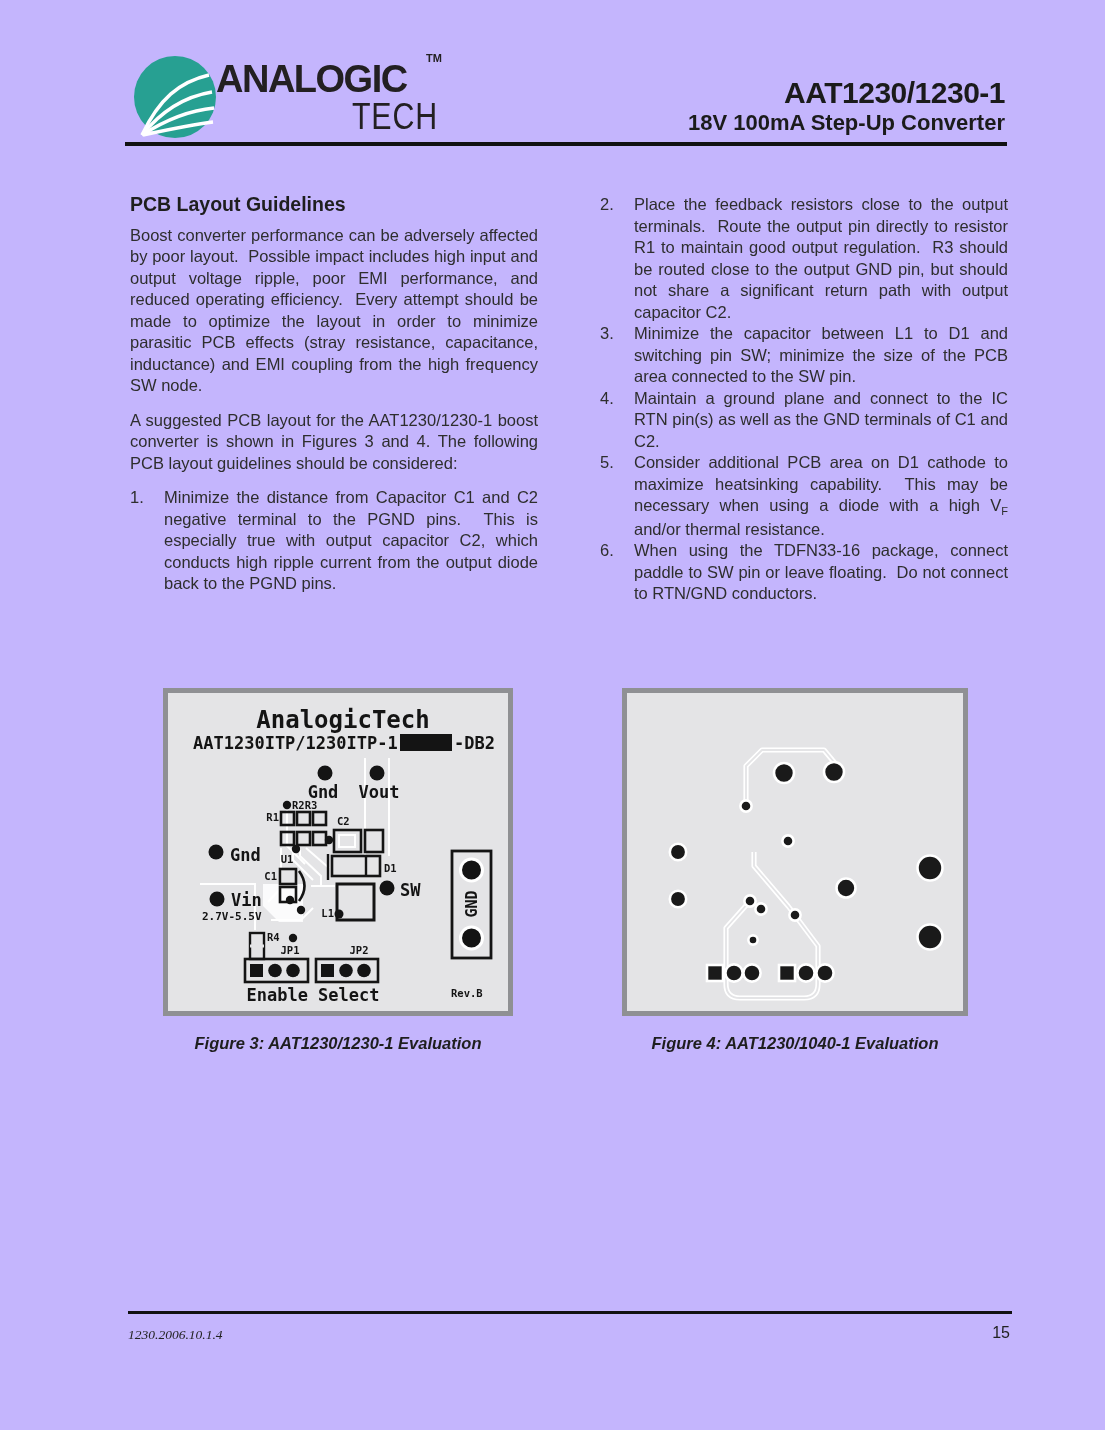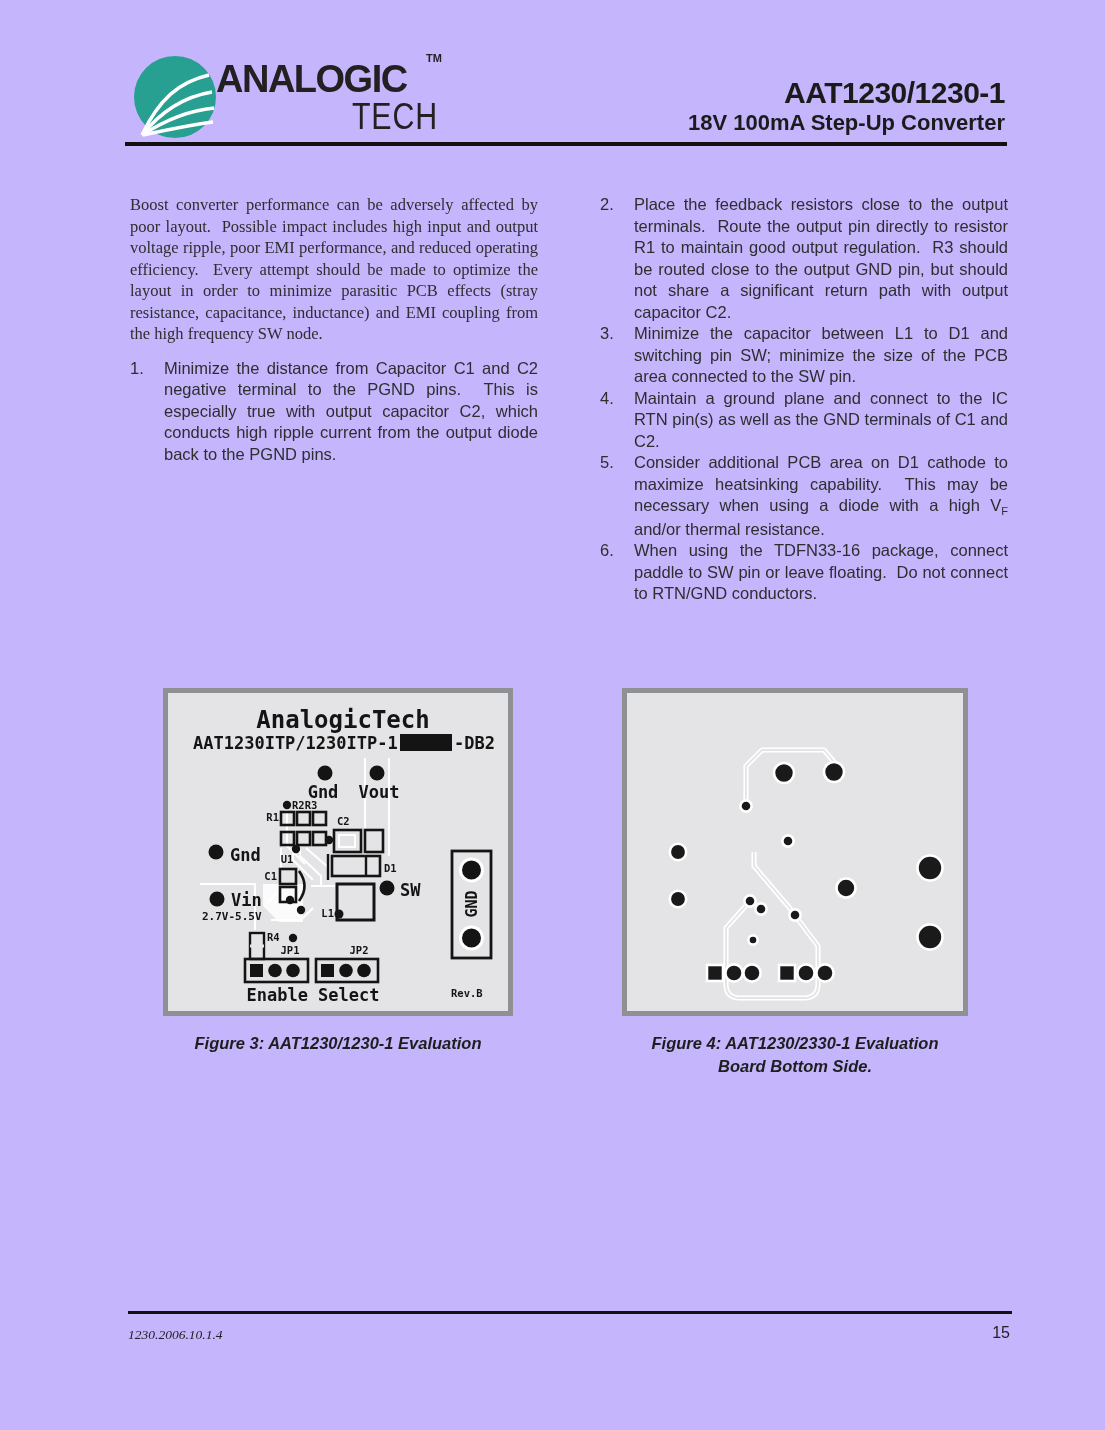--- a/index.html
+++ b/index.html
@@ -79,6 +79,7 @@
   </div>
 
   <div class="col col-left">
+    <div class="section-title">PCB Layout Guidelines</div>
     <div class="para">Boost converter performance can be adversely affected by poor layout.  Possible impact includes high input and output voltage ripple, poor EMI performance, and reduced operating efficiency.  Every attempt should be made to optimize the layout in order to minimize parasitic PCB effects (stray resistance, capacitance, inductance) and EMI coupling from the high frequency SW node.</div>
     <div class="oli mt">
       <span class="num">1.</span>

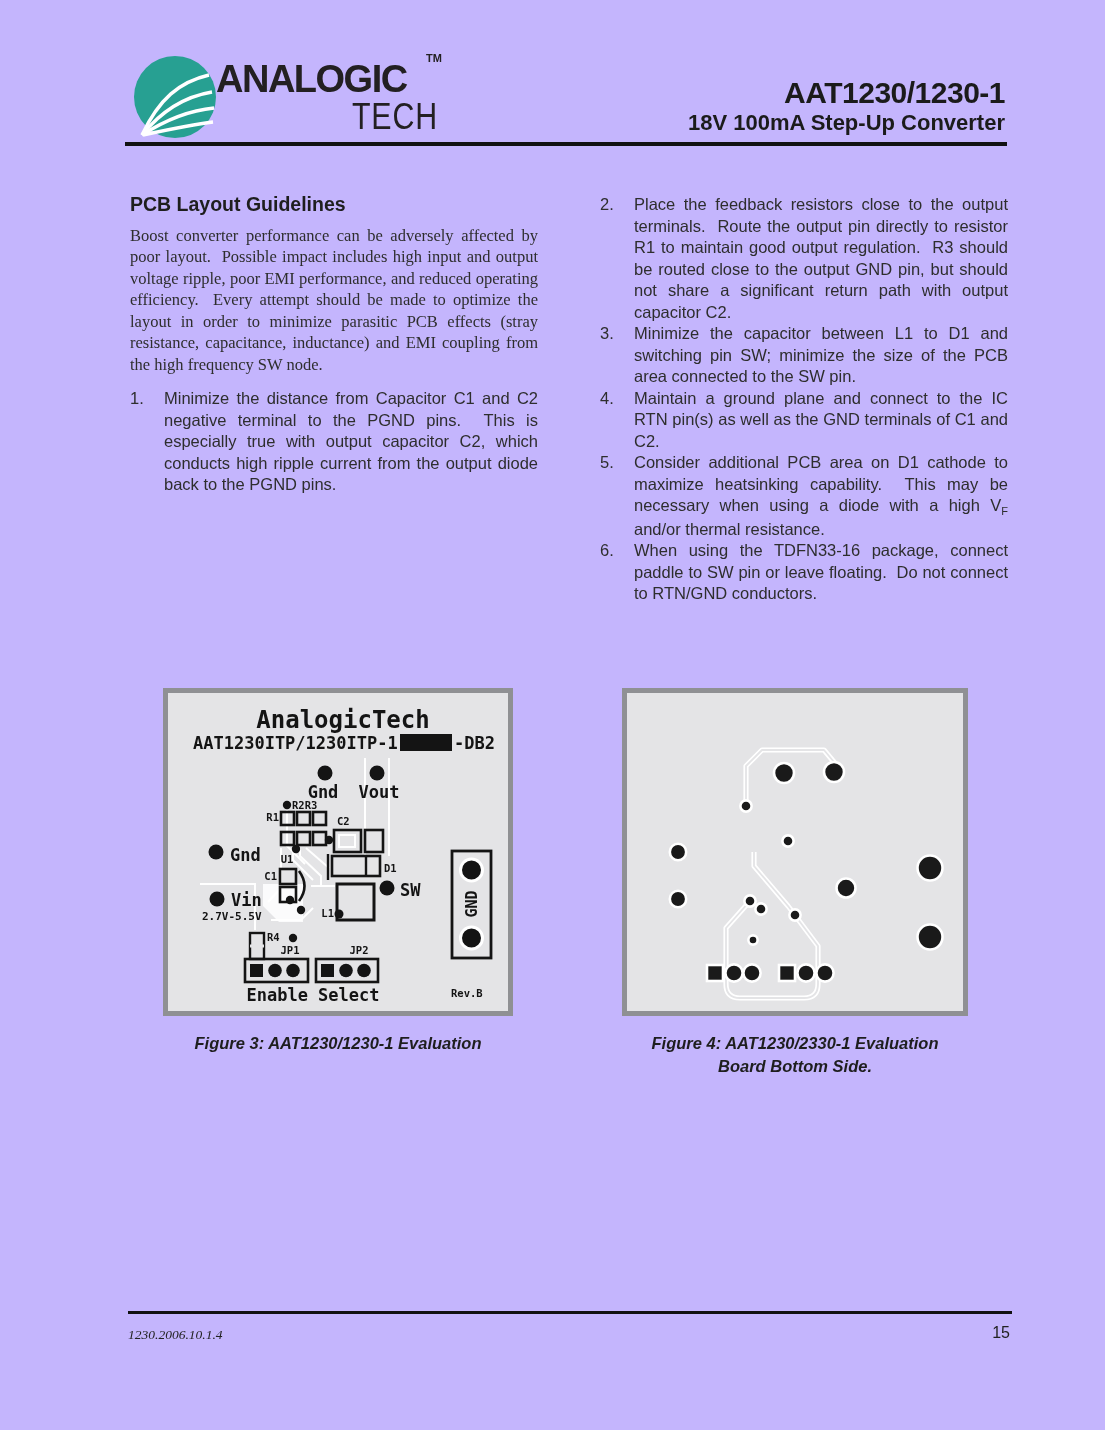--- a/index.html
+++ b/index.html
@@ -32,7 +32,7 @@
   .col-left  { left:130px; top:194px; }
   .col-right { left:600px; top:194px; }
   .section-title { font-size:19.5px; font-weight:700; color:#1e1e1e; margin-bottom:9px; text-align:left; }
-  .para { white-space:pre-wrap; margin-bottom:13px;font-family:Liberation Serif, serif; }
+  .para { white-space:pre-wrap; margin-bottom:13px; }
   .oli { display:flex; margin-top:0; }
   .oli + .oli { margin-top:0px; }
   .oli .num { width:34px; flex:0 0 34px; }

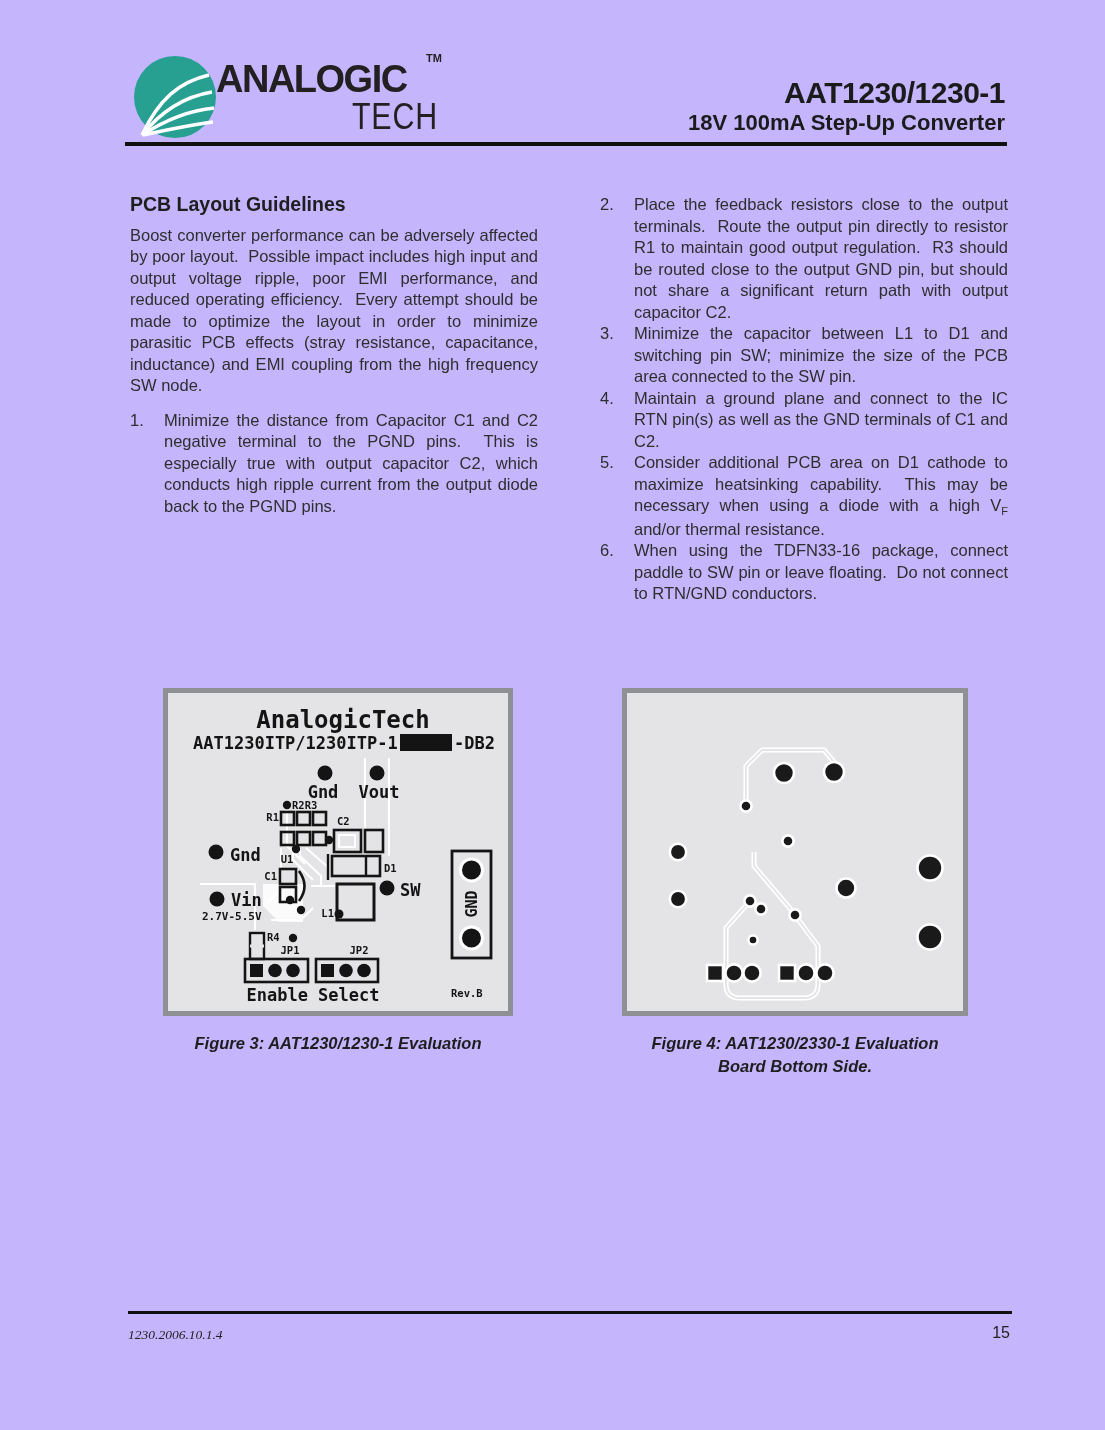--- a/index.html
+++ b/index.html
@@ -81,6 +81,7 @@
   <div class="col col-left">
     <div class="section-title">PCB Layout Guidelines</div>
     <div class="para">Boost converter performance can be adversely affected by poor layout.  Possible impact includes high input and output voltage ripple, poor EMI performance, and reduced operating efficiency.  Every attempt should be made to optimize the layout in order to minimize parasitic PCB effects (stray resistance, capacitance, inductance) and EMI coupling from the high frequency SW node.</div>
+    <div class="para">A suggested PCB layout for the AAT1230/1230-1 boost converter is shown in Figures 3 and 4. The following PCB layout guidelines should be considered:</div>
     <div class="oli mt">
       <span class="num">1.</span>
       <span class="itext">Minimize the distance from Capacitor C1 and C2 negative terminal to the PGND pins.  This is especially true with output capacitor C2, which conducts high ripple current from the output diode back to the PGND pins.</span>

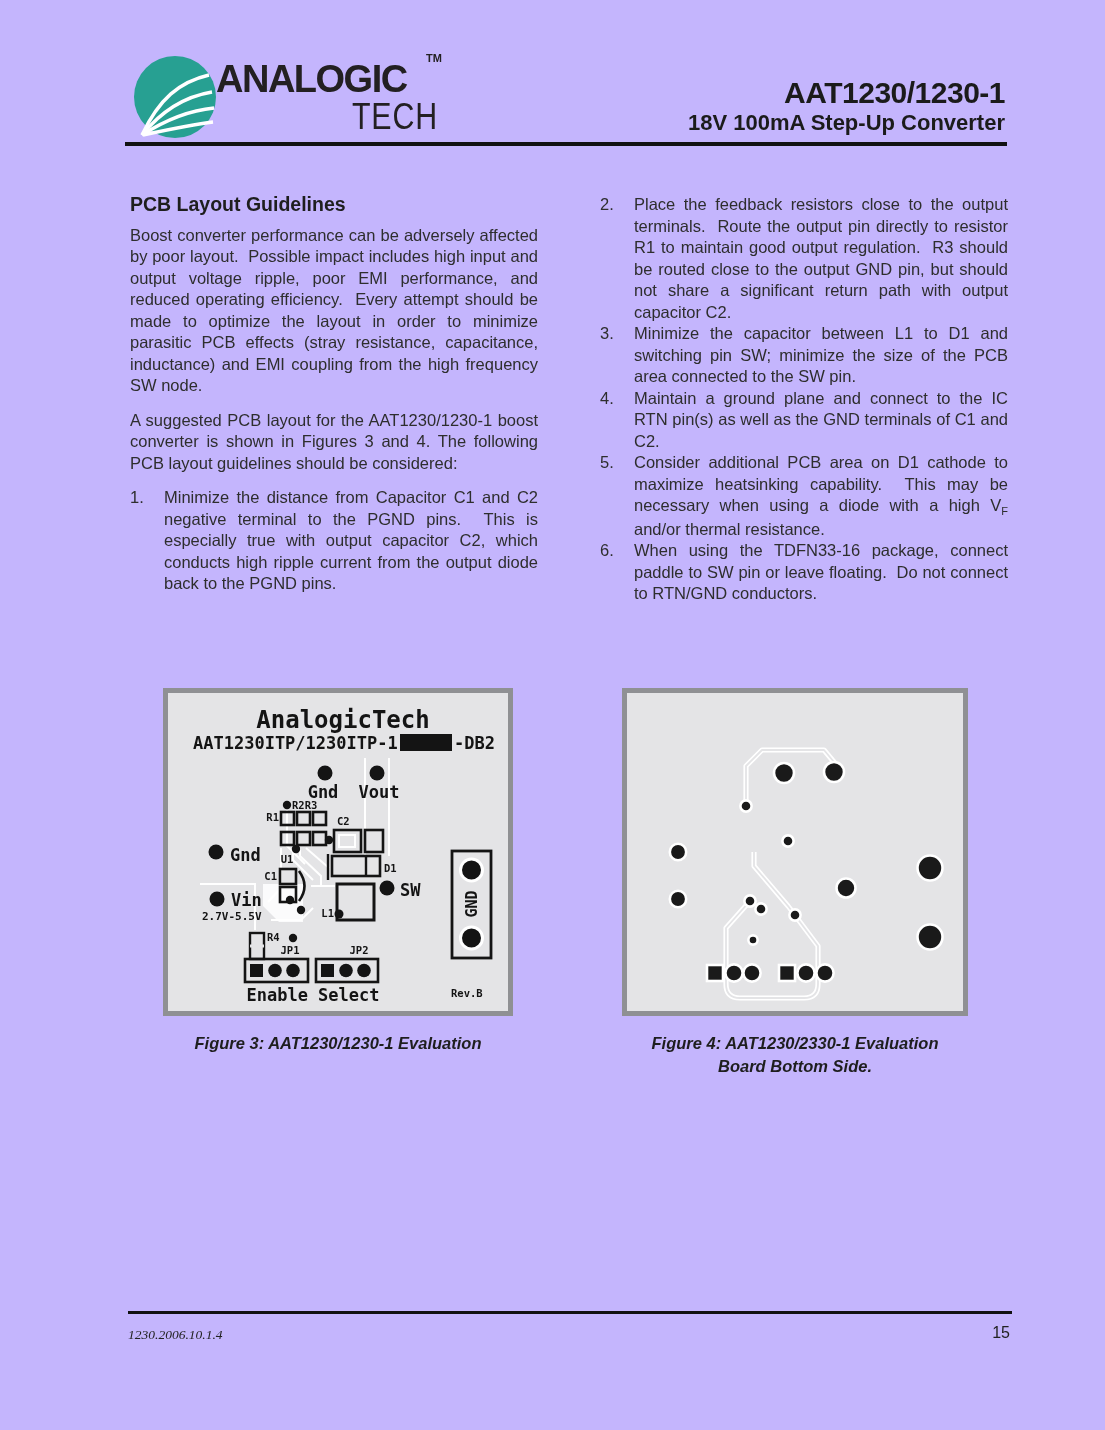--- a/index.html
+++ b/index.html
@@ -250,7 +250,7 @@
     <div>Figure 3: AAT1230/1230-1 Evaluation</div>
   </div>
   <div class="caption cap4">
-    <div>Figure 4: AAT1230/2330-1 Evaluation</div>
+    <div>Figure 4: AAT1230/1040-1 Evaluation</div>
     <div>Board Bottom Side.</div>
   </div>
 

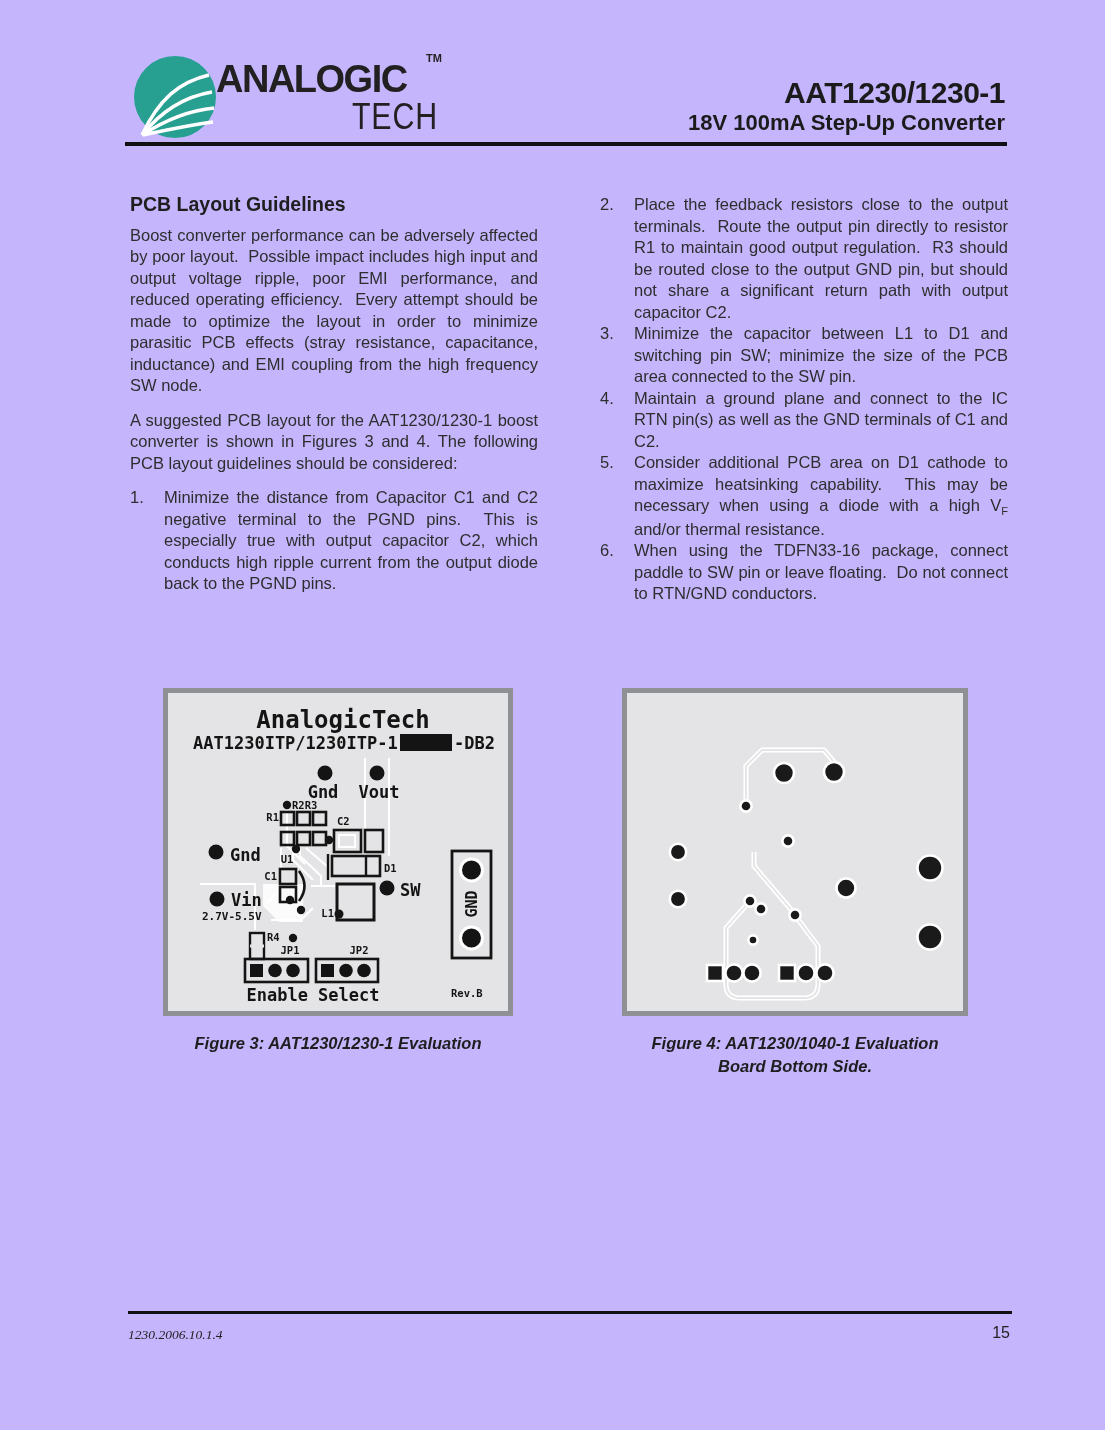--- a/index.html
+++ b/index.html
@@ -251,7 +251,6 @@
   </div>
   <div class="caption cap4">
     <div>Figure 4: AAT1230/1040-1 Evaluation</div>
-    <div>Board Bottom Side.</div>
   </div>
 
   <div class="footer-rule"></div>

